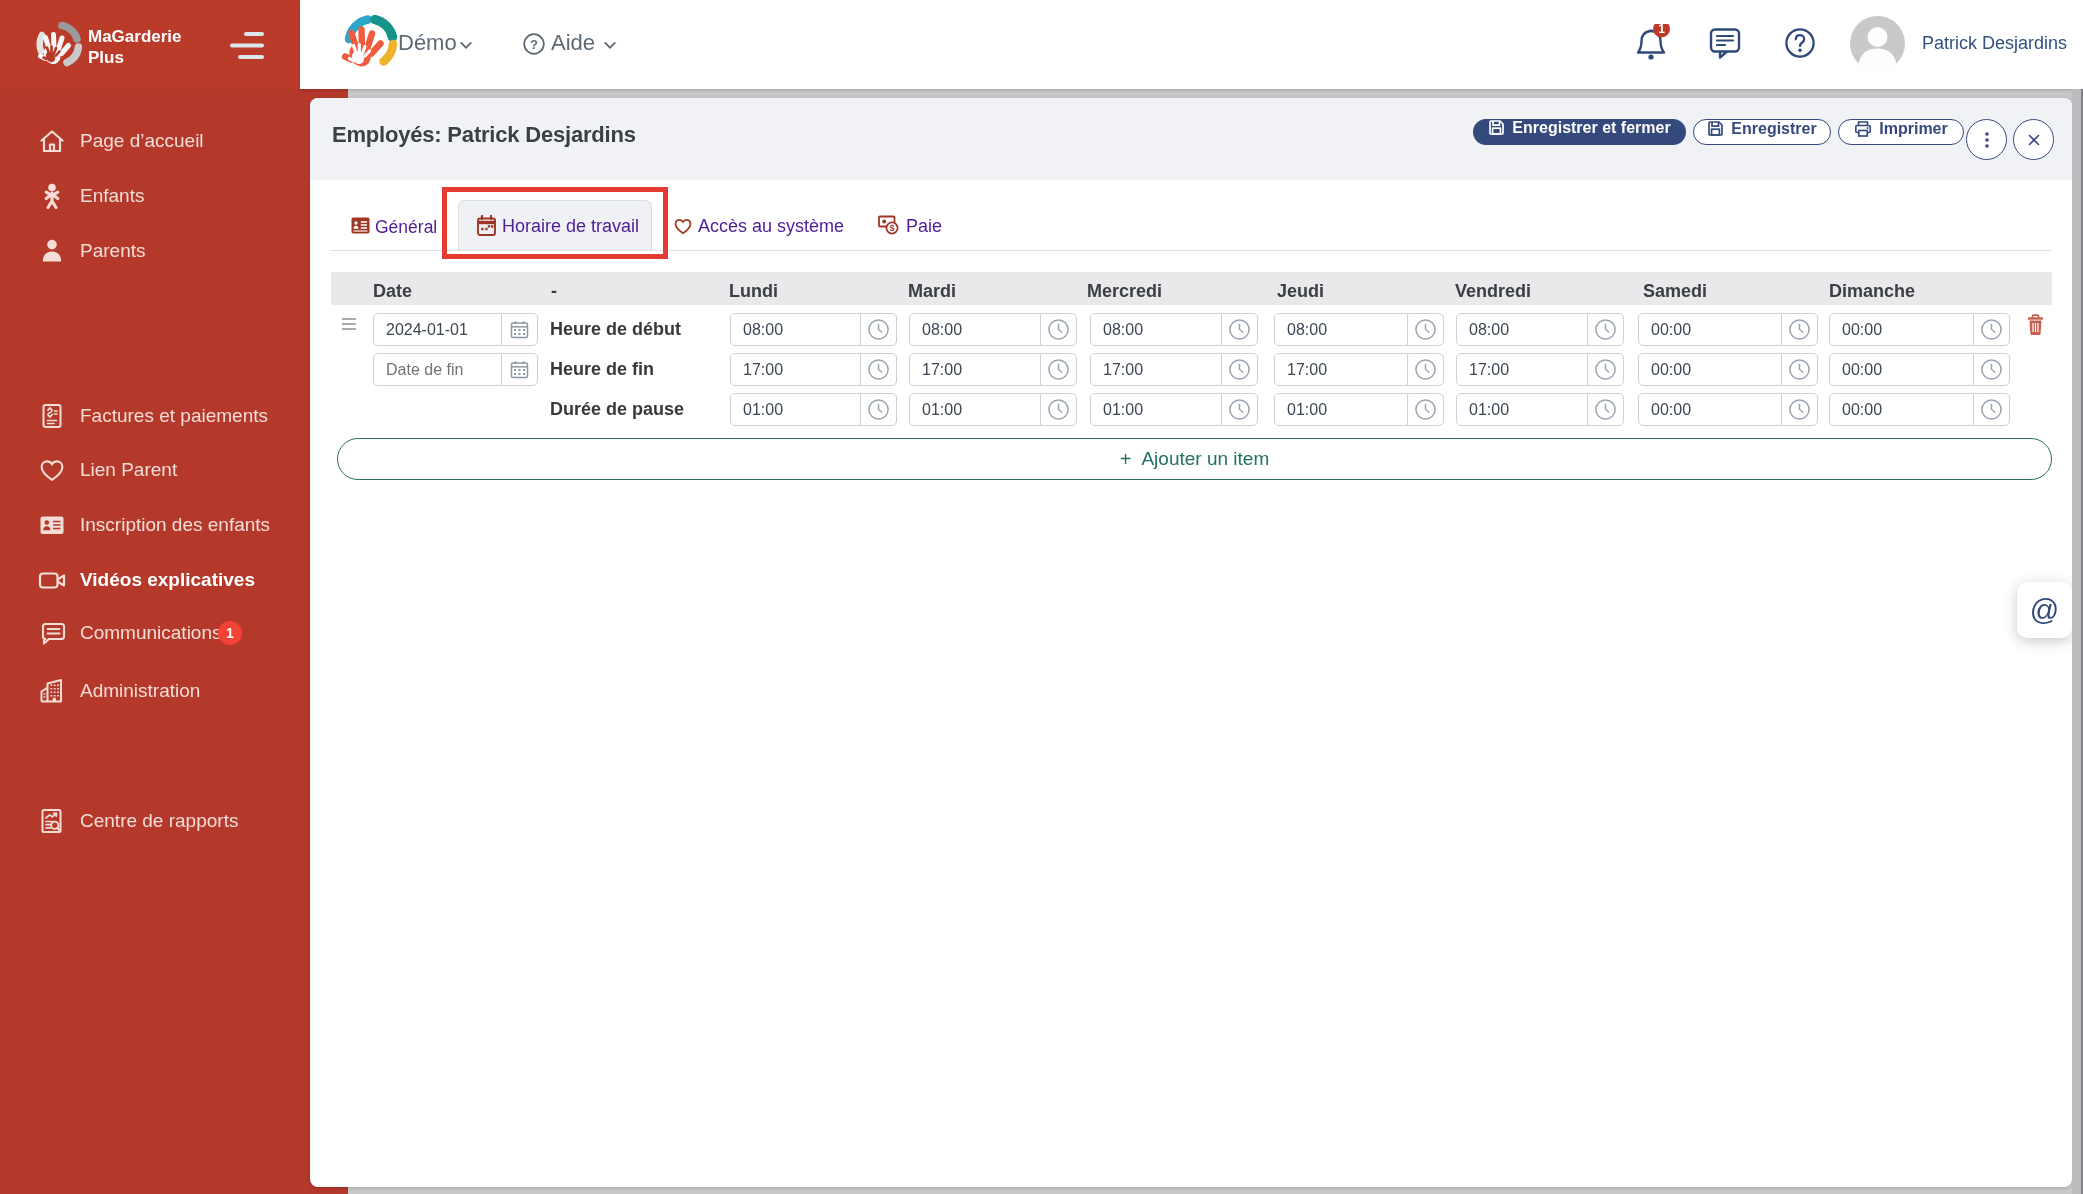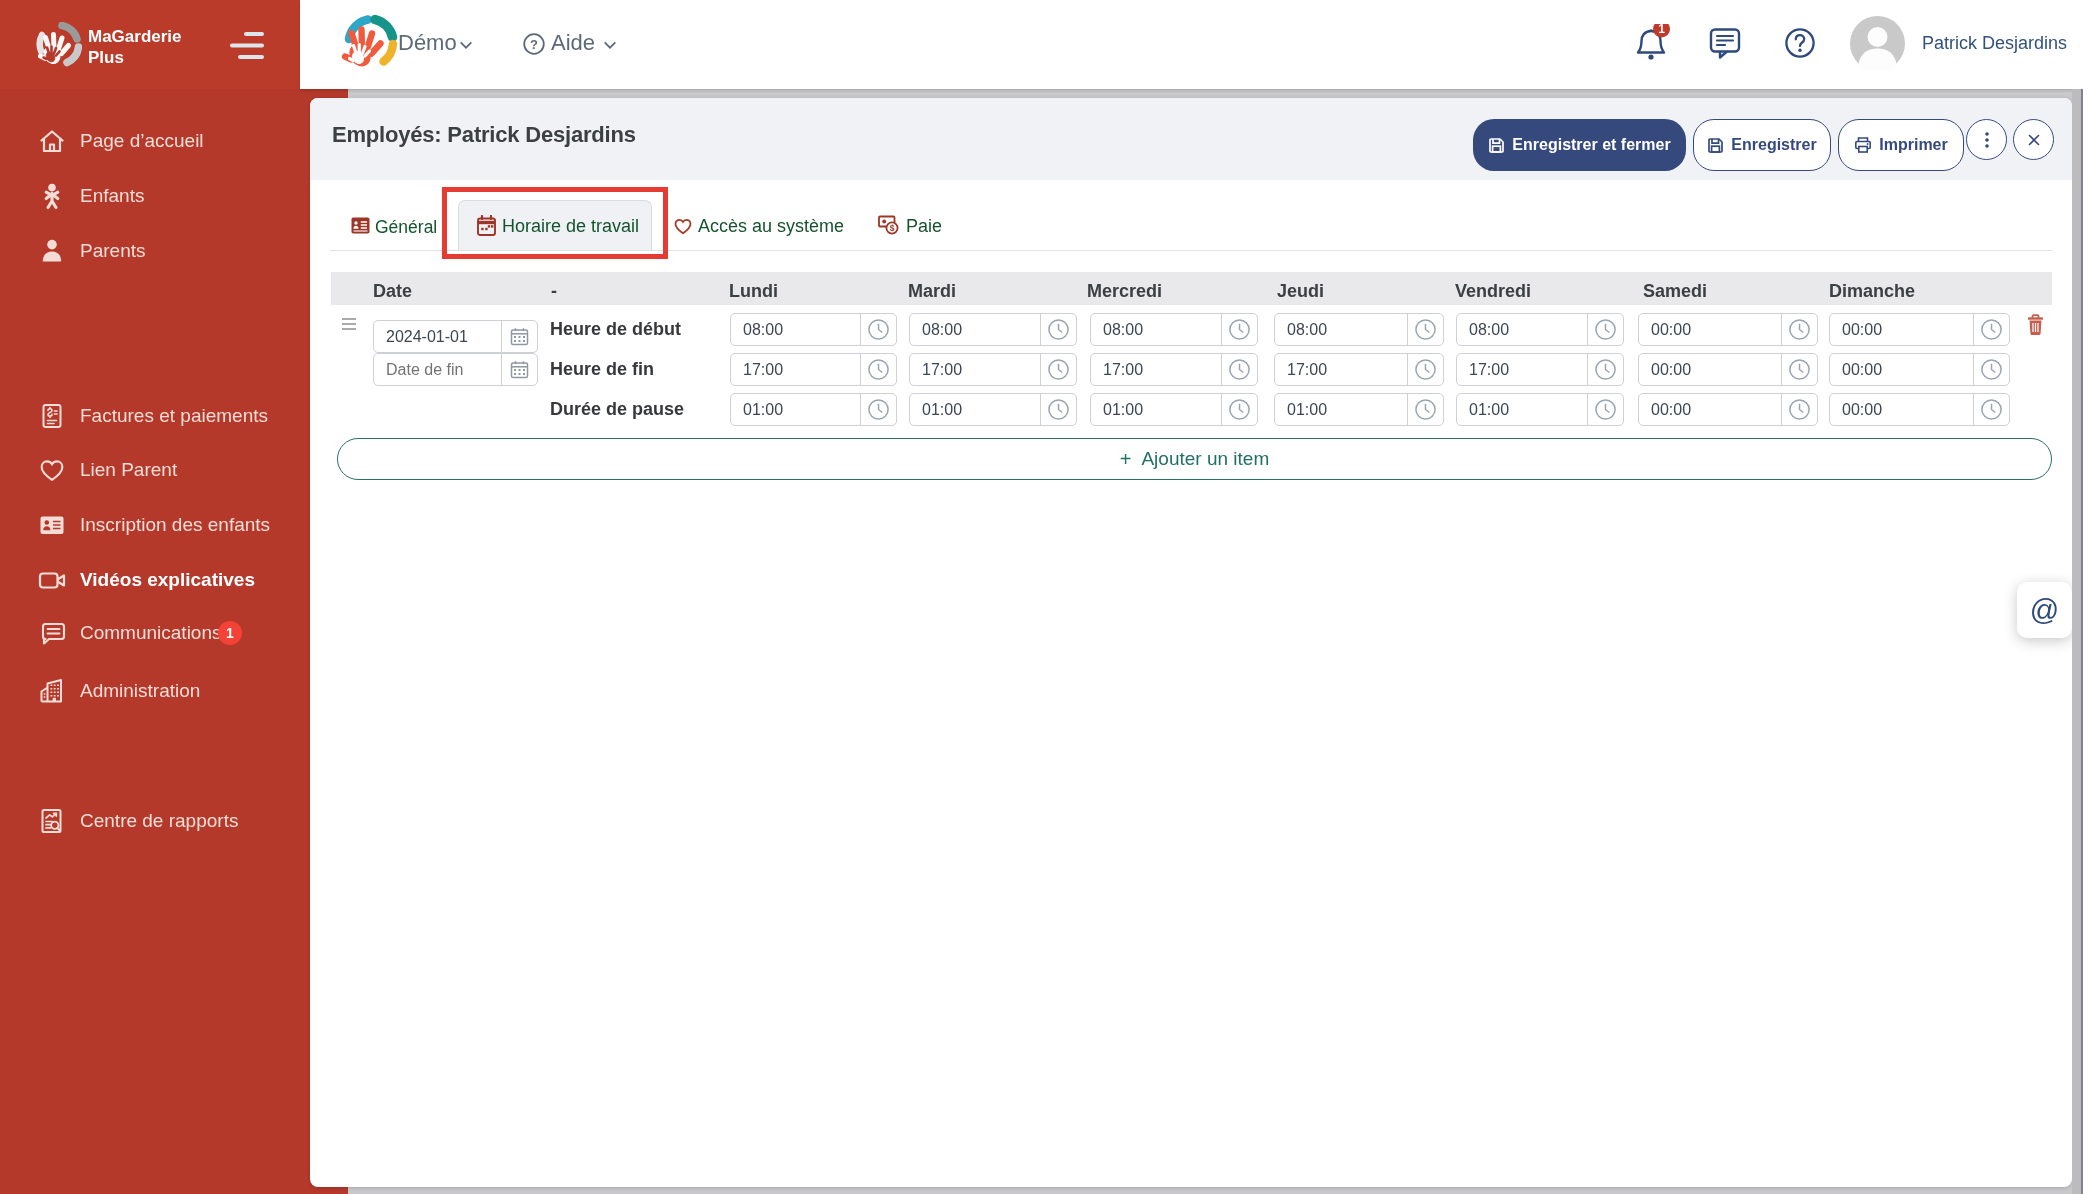--- a/index.html
+++ b/index.html
@@ -21,7 +21,7 @@
 #cardhead{position:absolute;left:310px;top:98px;width:1762px;height:82px;background:#f1f2f5;border-radius:8px 8px 0 0}
 #title{position:absolute;left:332px;top:122px;font-size:22px;font-weight:bold;letter-spacing:-0.2px;color:#3b4045;white-space:nowrap}
 
-.pill{position:absolute;top:119px;height:52px;border-radius:21px;font-size:16px;font-weight:bold;display:flex;align-items:center;justify-content:center;gap:7px}
+.pill{position:absolute;top:119px;height:26px;border-radius:21px;font-size:16px;font-weight:bold;display:flex;align-items:flex-start;justify-content:center;gap:7px}
 .pill.filled{background:#35497c;color:#fff}
 .pill.outline{background:#fff;border:1.5px solid #35497c;color:#35497c}
 .circbtn{position:absolute;top:119px;width:41px;height:41px;border-radius:50%;background:#fff;border:1.5px solid #35497c;color:#35497c;display:flex;align-items:center;justify-content:center}

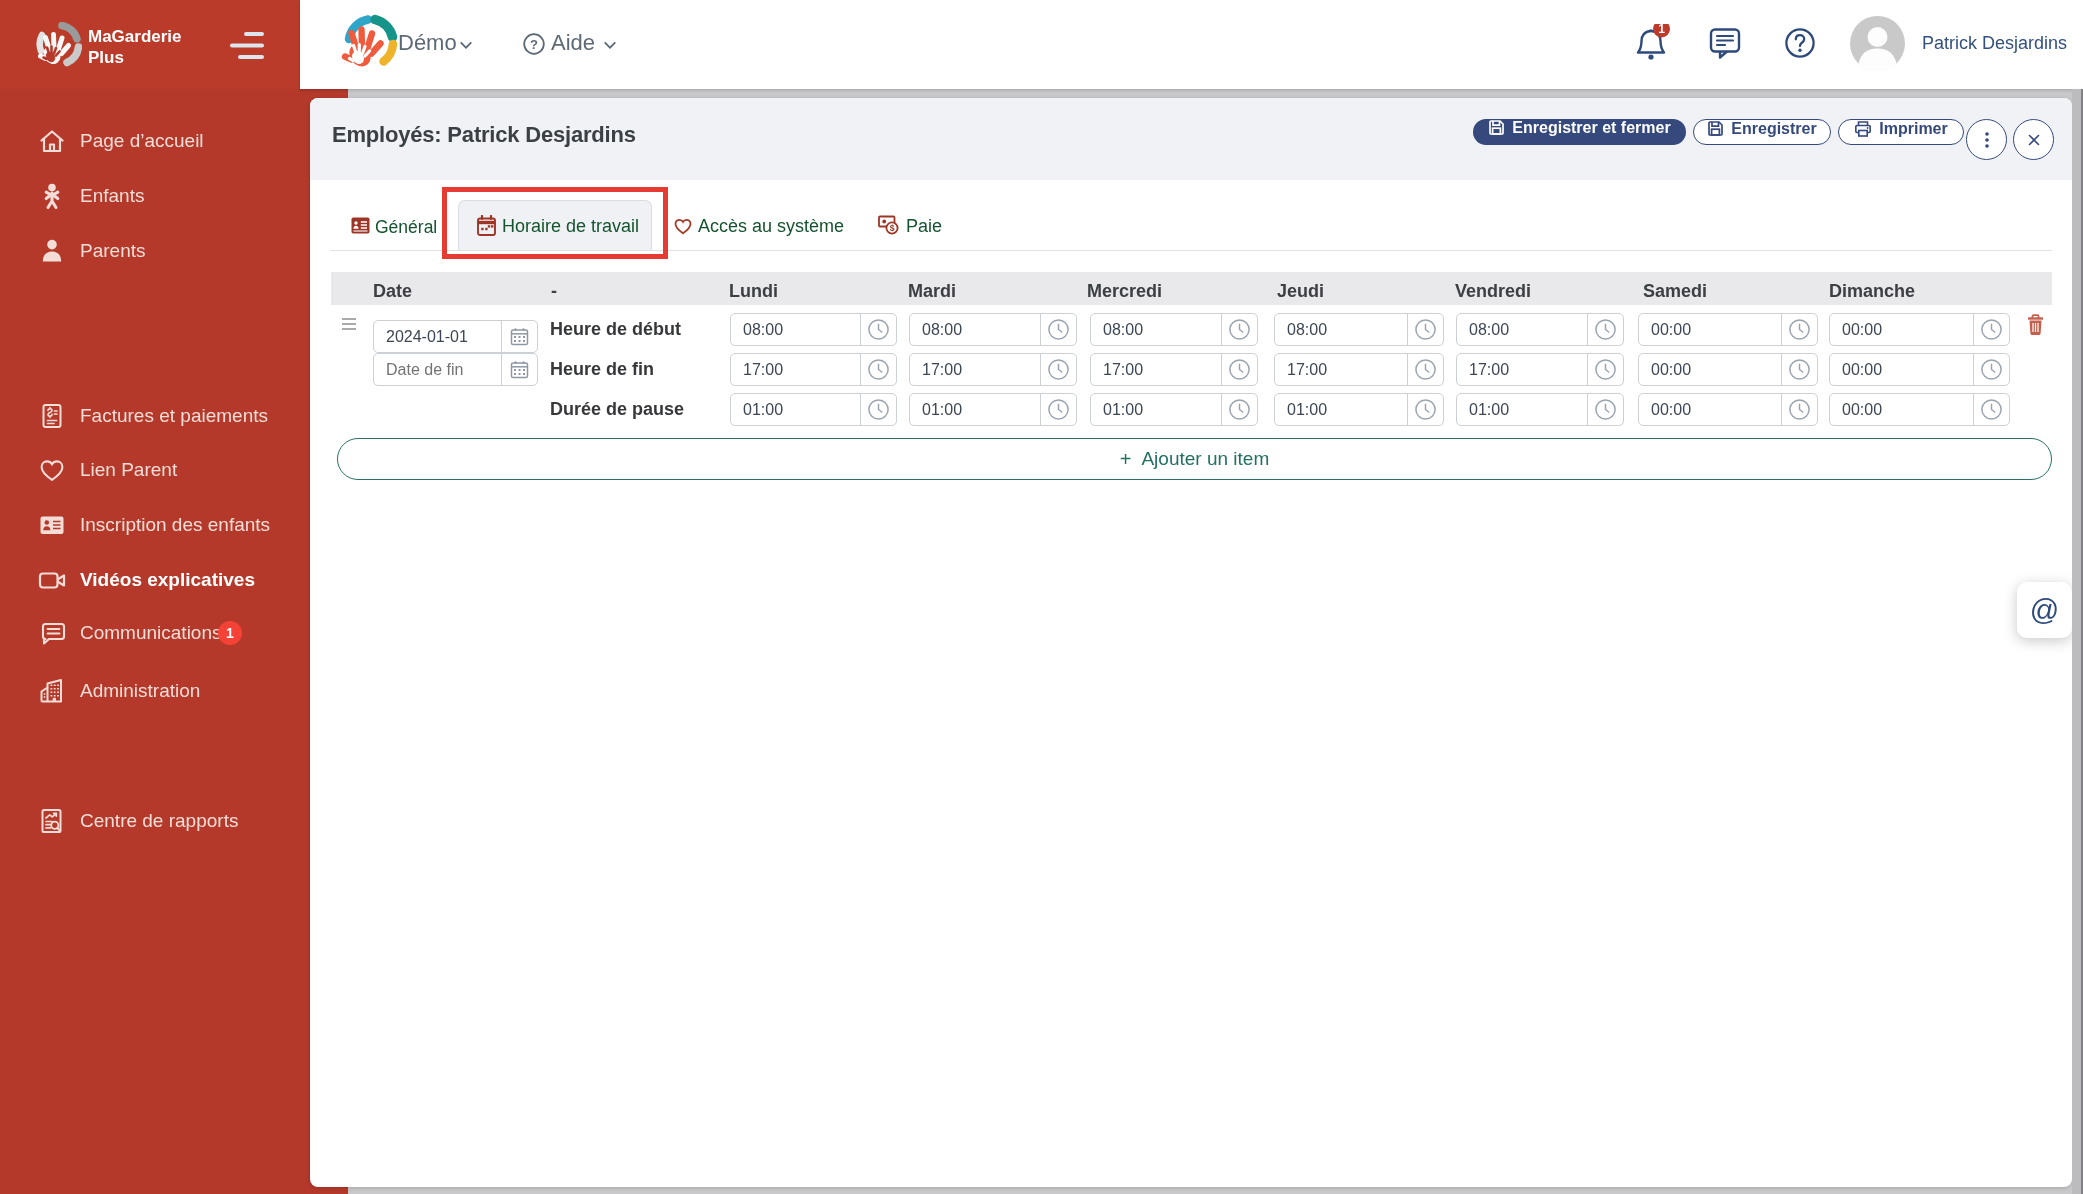--- a/index.html
+++ b/index.html
@@ -26,7 +26,7 @@
 .pill.outline{background:#fff;border:1.5px solid #35497c;color:#35497c}
 .circbtn{position:absolute;top:119px;width:41px;height:41px;border-radius:50%;background:#fff;border:1.5px solid #35497c;color:#35497c;display:flex;align-items:center;justify-content:center}
 
-.tabtxt{position:absolute;font-size:18px;color:#14532d;white-space:nowrap}
+.tabtxt{position:absolute;font-size:18px;color:#4c1d95;white-space:nowrap}
 #activetab{position:absolute;left:458px;top:200px;width:194px;height:51px;background:#eff1f5;border:1px solid #d9dce2;border-bottom:none;border-radius:7px 7px 0 0}
 #tabline{position:absolute;left:330px;top:250px;width:1722px;height:1px;background:#e2e2e5}
 #annot{position:absolute;left:442px;top:187px;width:226px;height:72px;border:5px solid #e63b33}

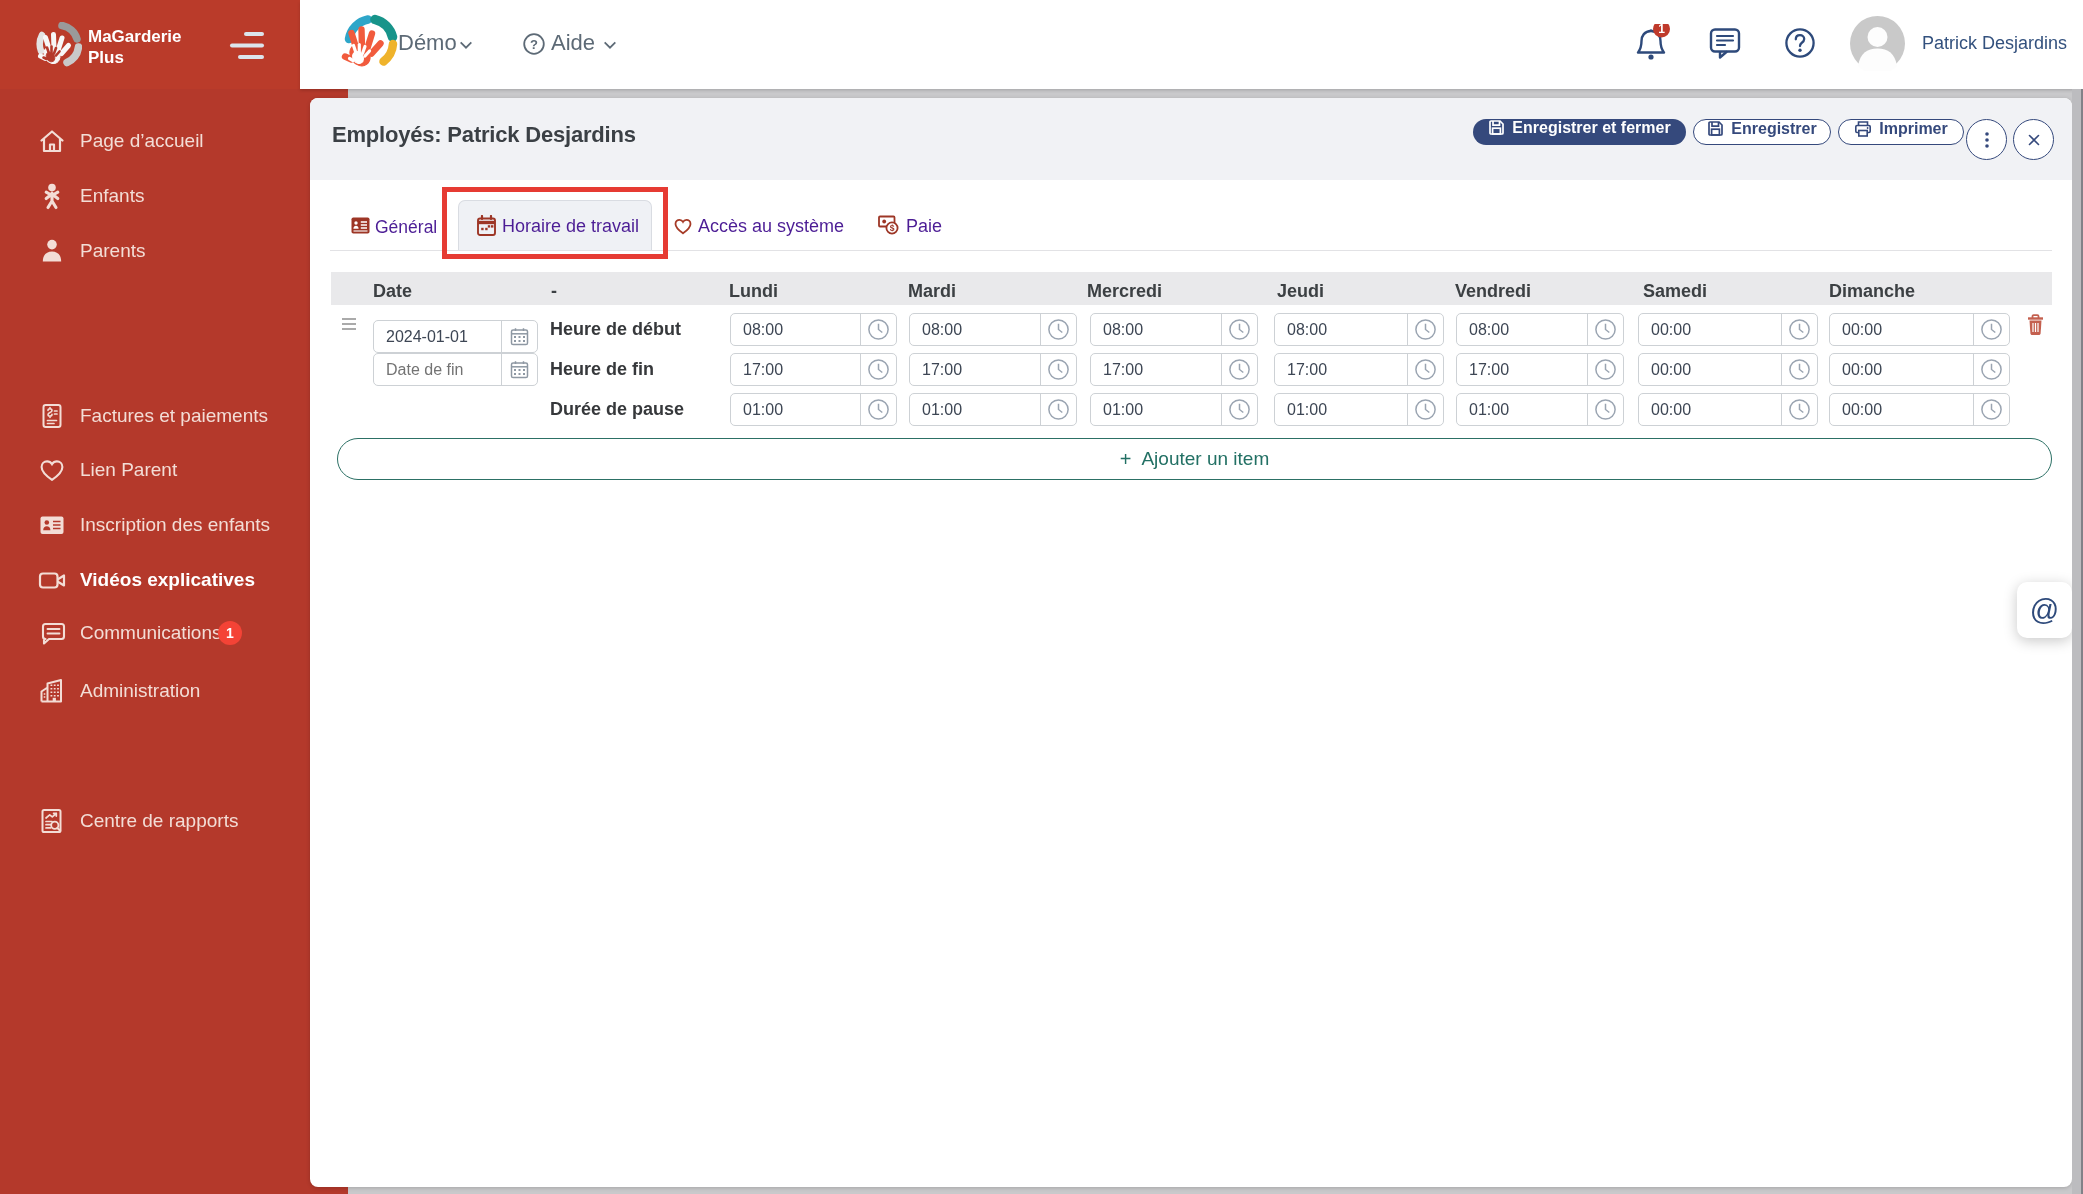--- a/index.html
+++ b/index.html
@@ -293,7 +293,7 @@
 <svg class="abs" style="left:341px;top:317px" width="16" height="14" viewBox="0 0 16 14">
     <path d="M1 2 H15 M1 7 H15 M1 12 H15" stroke="#8f8f8f" stroke-width="1.6"></path>
   </svg>
-<div class="tin" style="left:373px;top:320px;width:165px">
+<div class="tin" style="left:373px;top:313px;width:165px">
     <span class="val">2024-01-01</span>
     <span class="addon">
       <svg width="19" height="19" viewBox="0 0 19 19">

